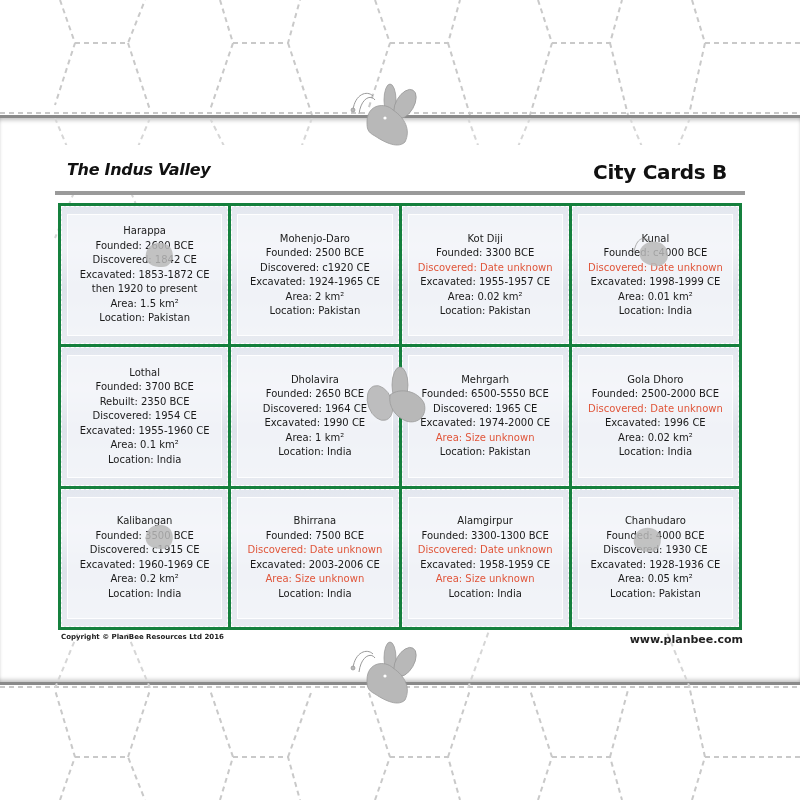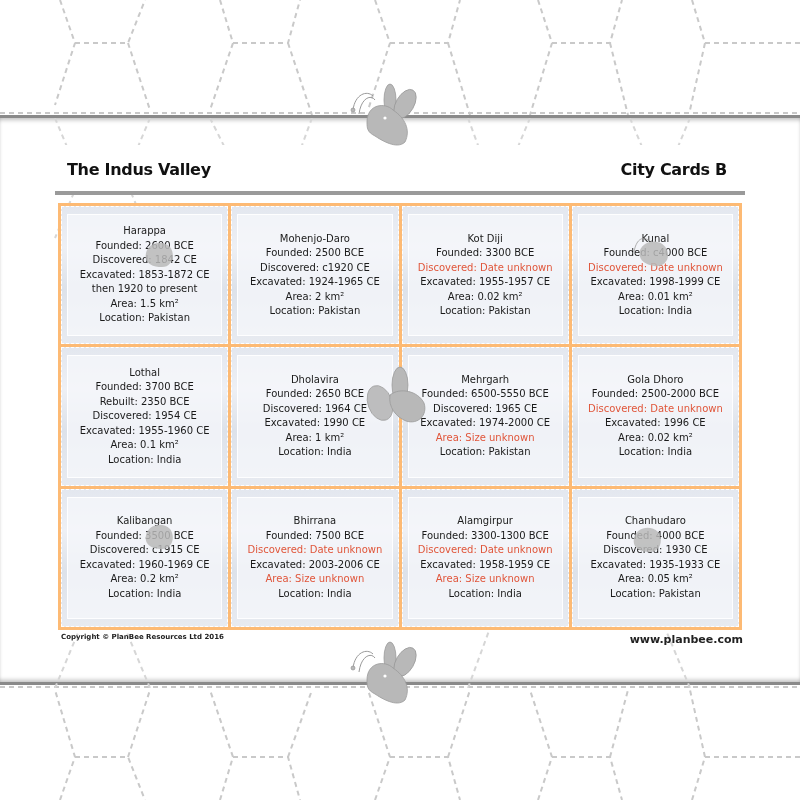--- a/index.html
+++ b/index.html
@@ -30,7 +30,7 @@
     .title-left {
       position: absolute; left: 12px; top: 15px;
       font-family: "DejaVu Sans", sans-serif; font-weight: bold; font-size: 16px;
-      color: #111; letter-spacing: -0.3px;
+      color: #111; letter-spacing: -0.3px; font-style: italic;
     }
     .title-right {
       position: absolute; right: 18px; top: 15px;

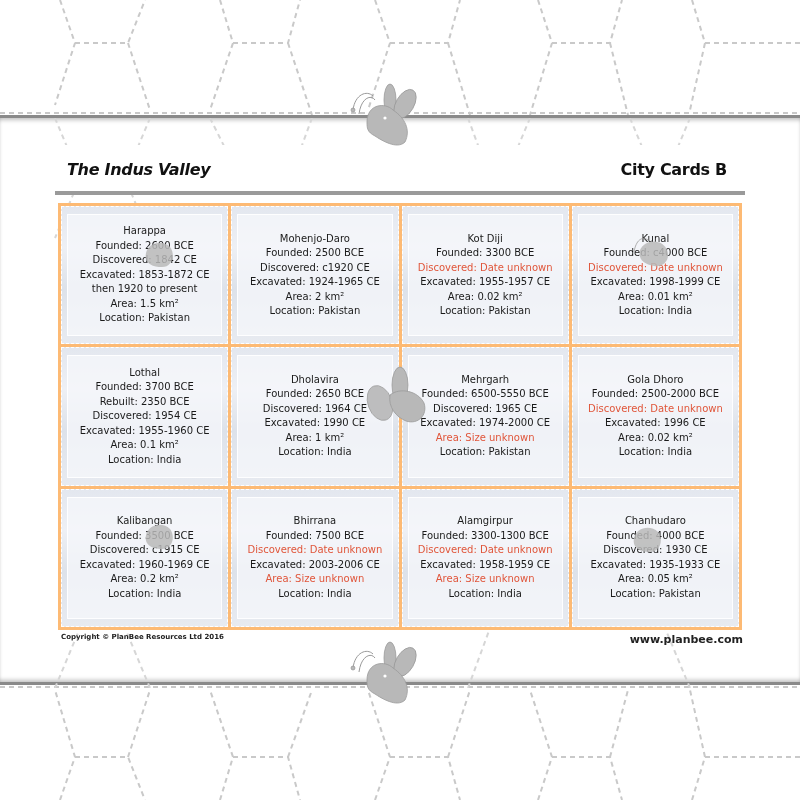--- a/index.html
+++ b/index.html
@@ -34,7 +34,7 @@
     }
     .title-right {
       position: absolute; right: 18px; top: 15px;
-      font-family: "DejaVu Sans", sans-serif; font-weight: bold; font-size: 16px;
+      font-family: "DejaVu Sans", sans-serif; font-weight: bold; font-size: 20px;
       color: #111; letter-spacing: -0.3px;
     }
 

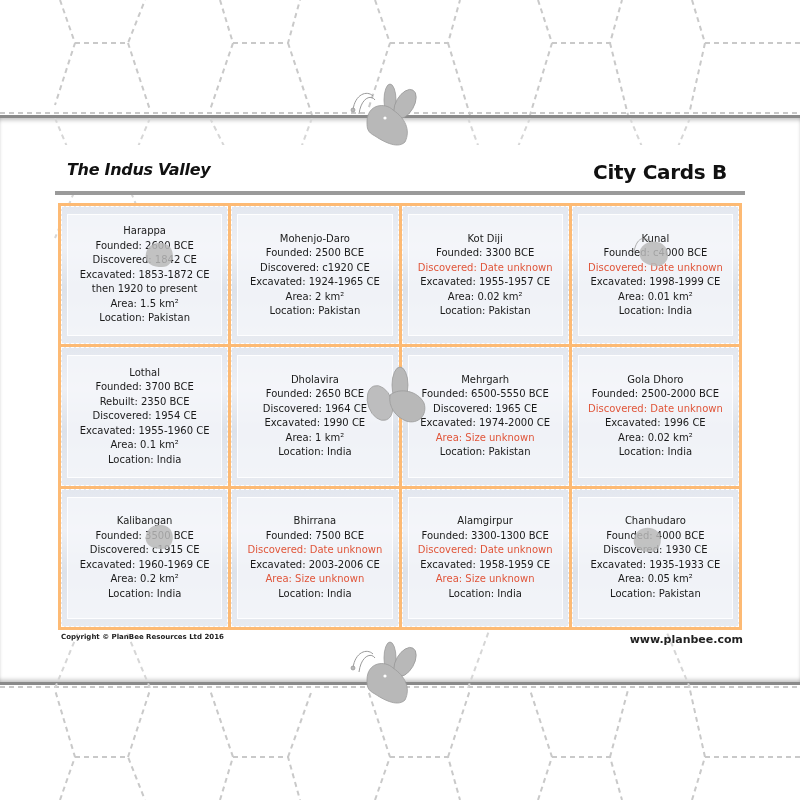--- a/index.html
+++ b/index.html
@@ -41,7 +41,7 @@
     .grid {
       position: absolute; left: 3px; top: 58px; width: 684px; height: 427px;
       display: grid; grid-template-columns: repeat(4, 1fr); grid-template-rows: repeat(3, 1fr);
-      background: #fdba74;
+      background: #15803d;
       padding: 3px; gap: 3px;
     }
     .card {

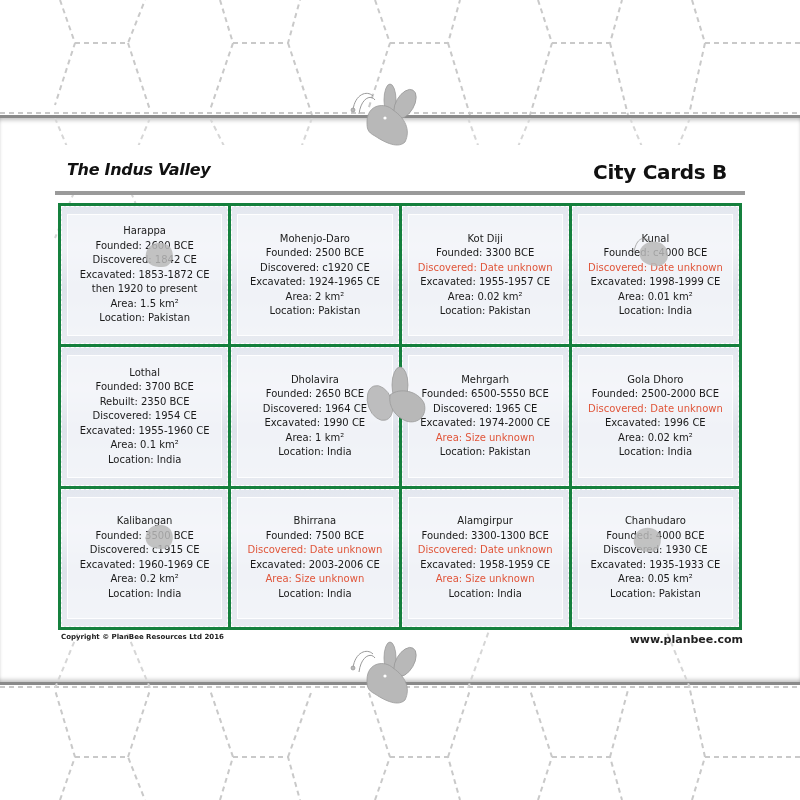--- a/index.html
+++ b/index.html
@@ -276,7 +276,7 @@
       <div class="card-line">Chanhudaro</div>
       <div class="card-line">Founded: 4000 BCE</div>
       <div class="card-line">Discovered: 1930 CE</div>
-      <div class="card-line">Excavated: 1935-1933 CE</div>
+      <div class="card-line">Excavated: 1928-1936 CE</div>
       <div class="card-line">Area: 0.05 km²</div>
       <div class="card-line">Location: Pakistan</div>
     </div>

